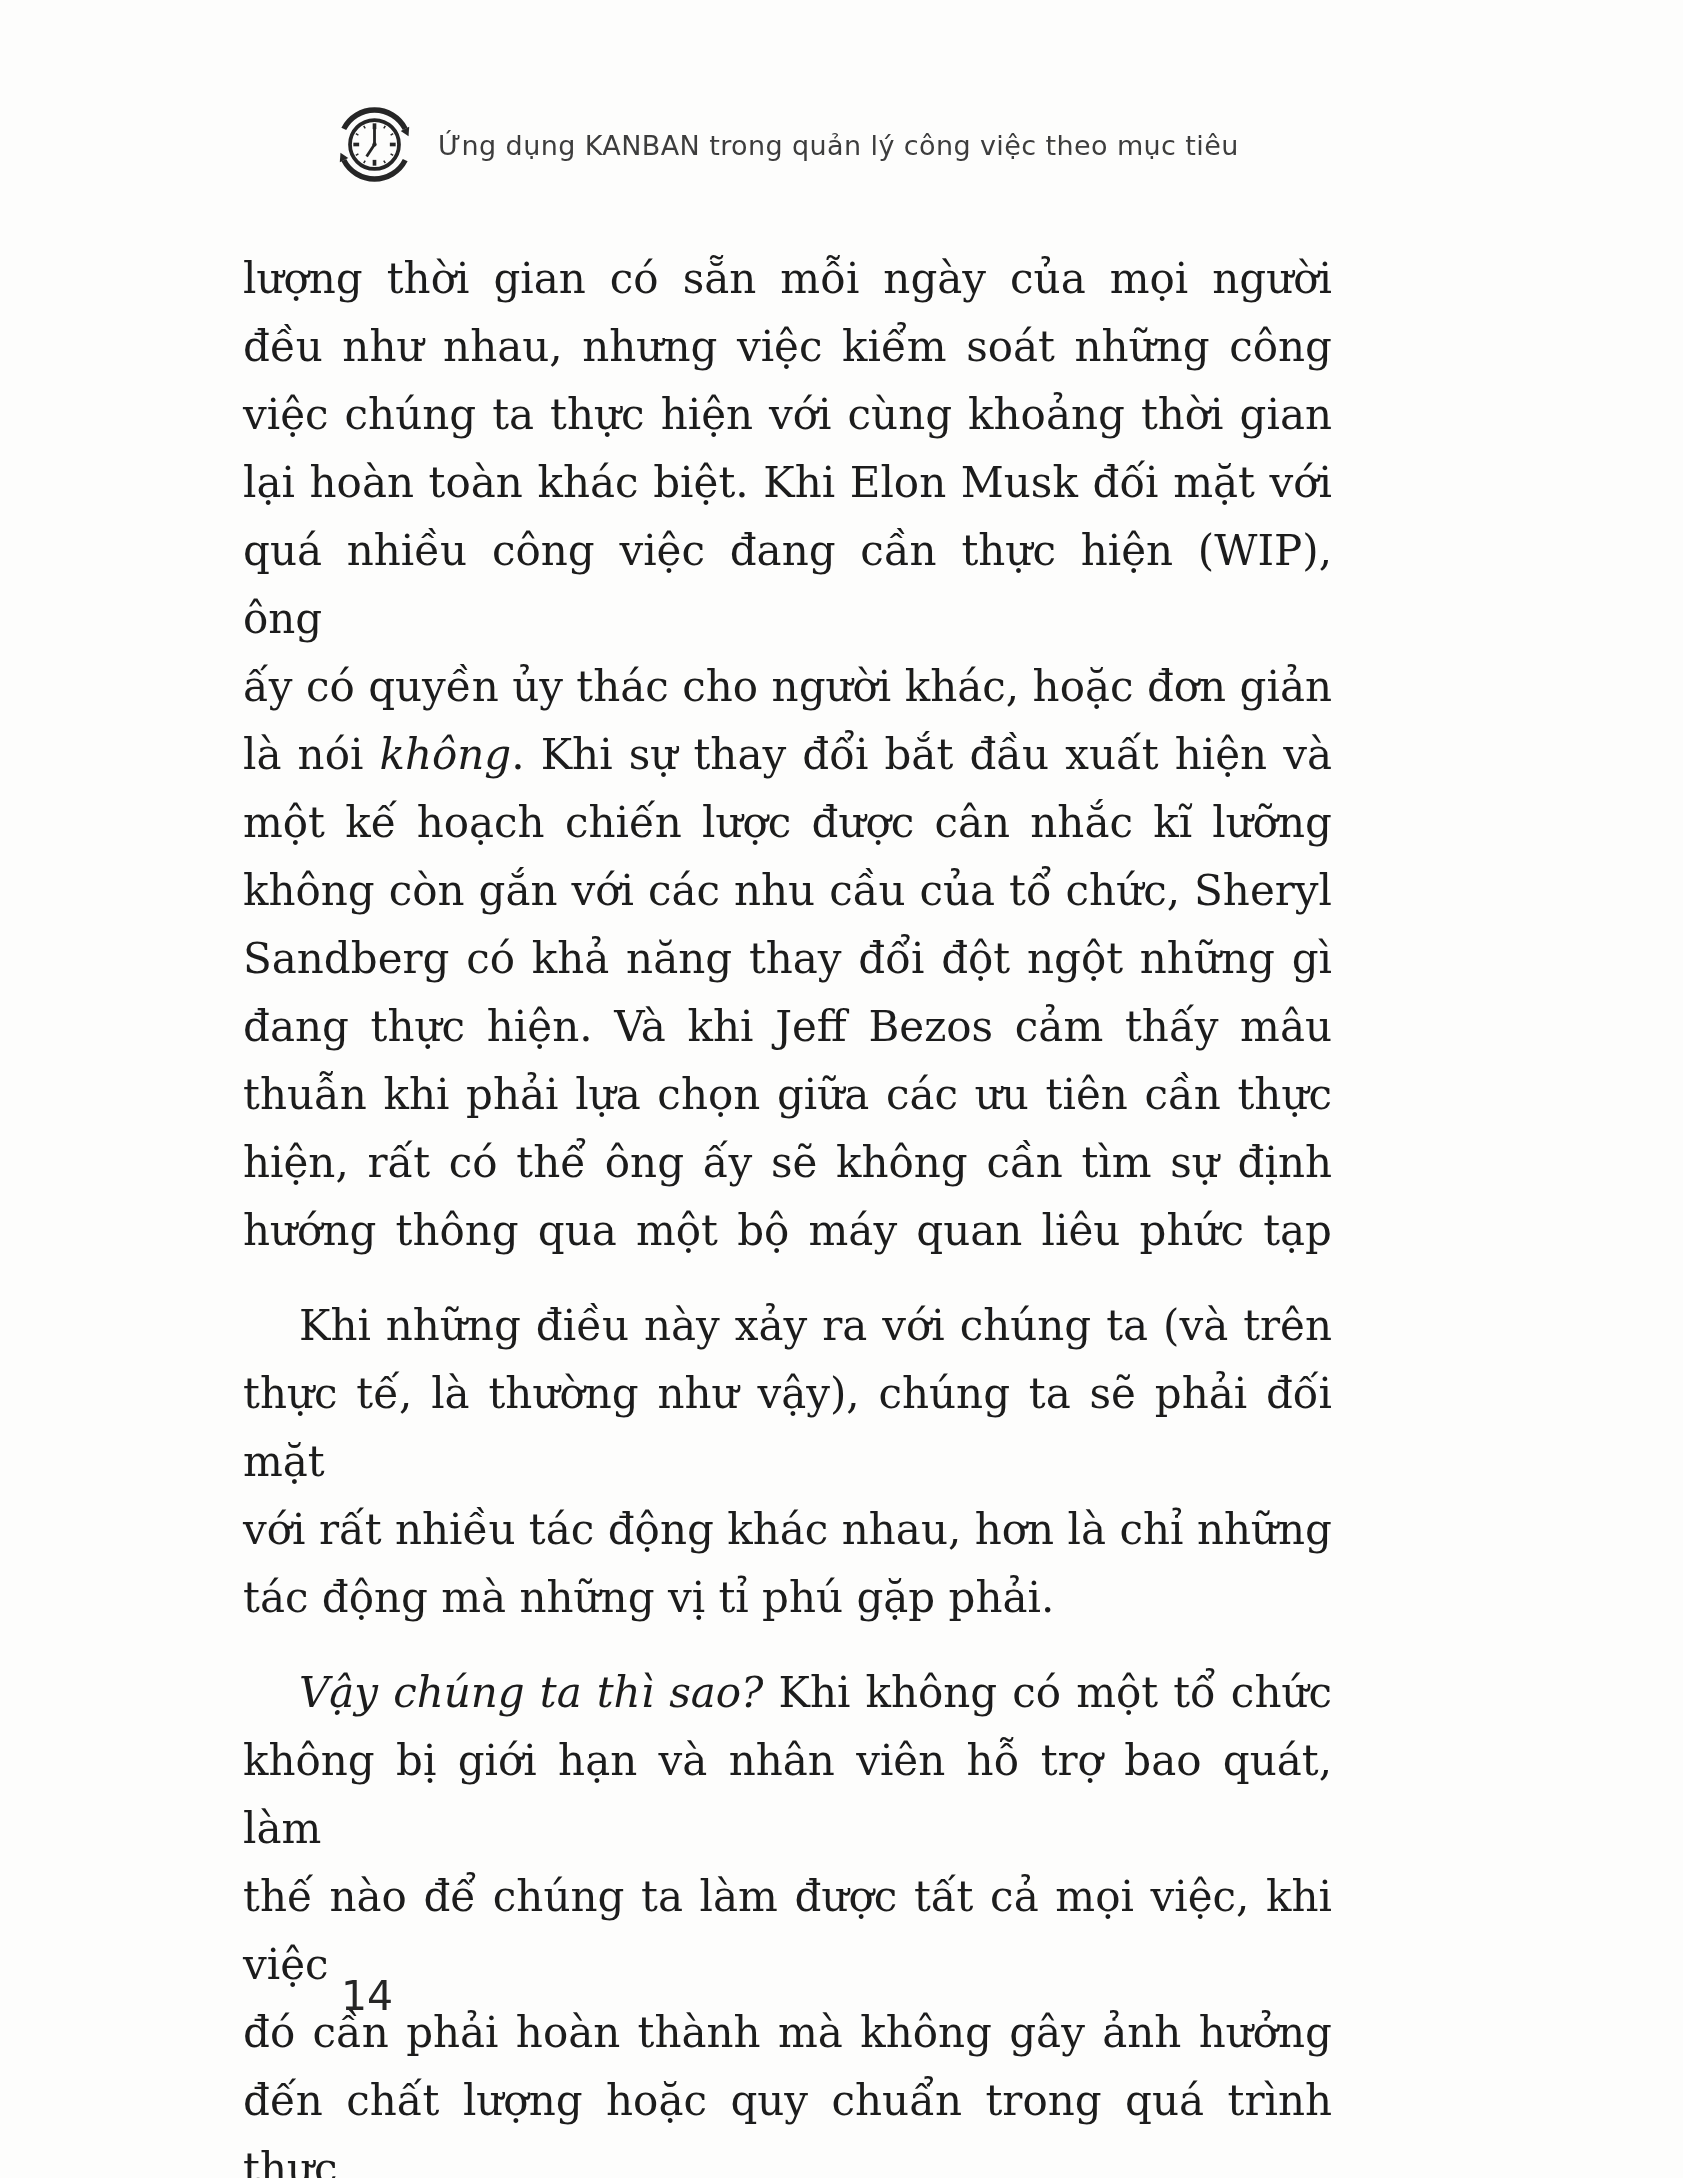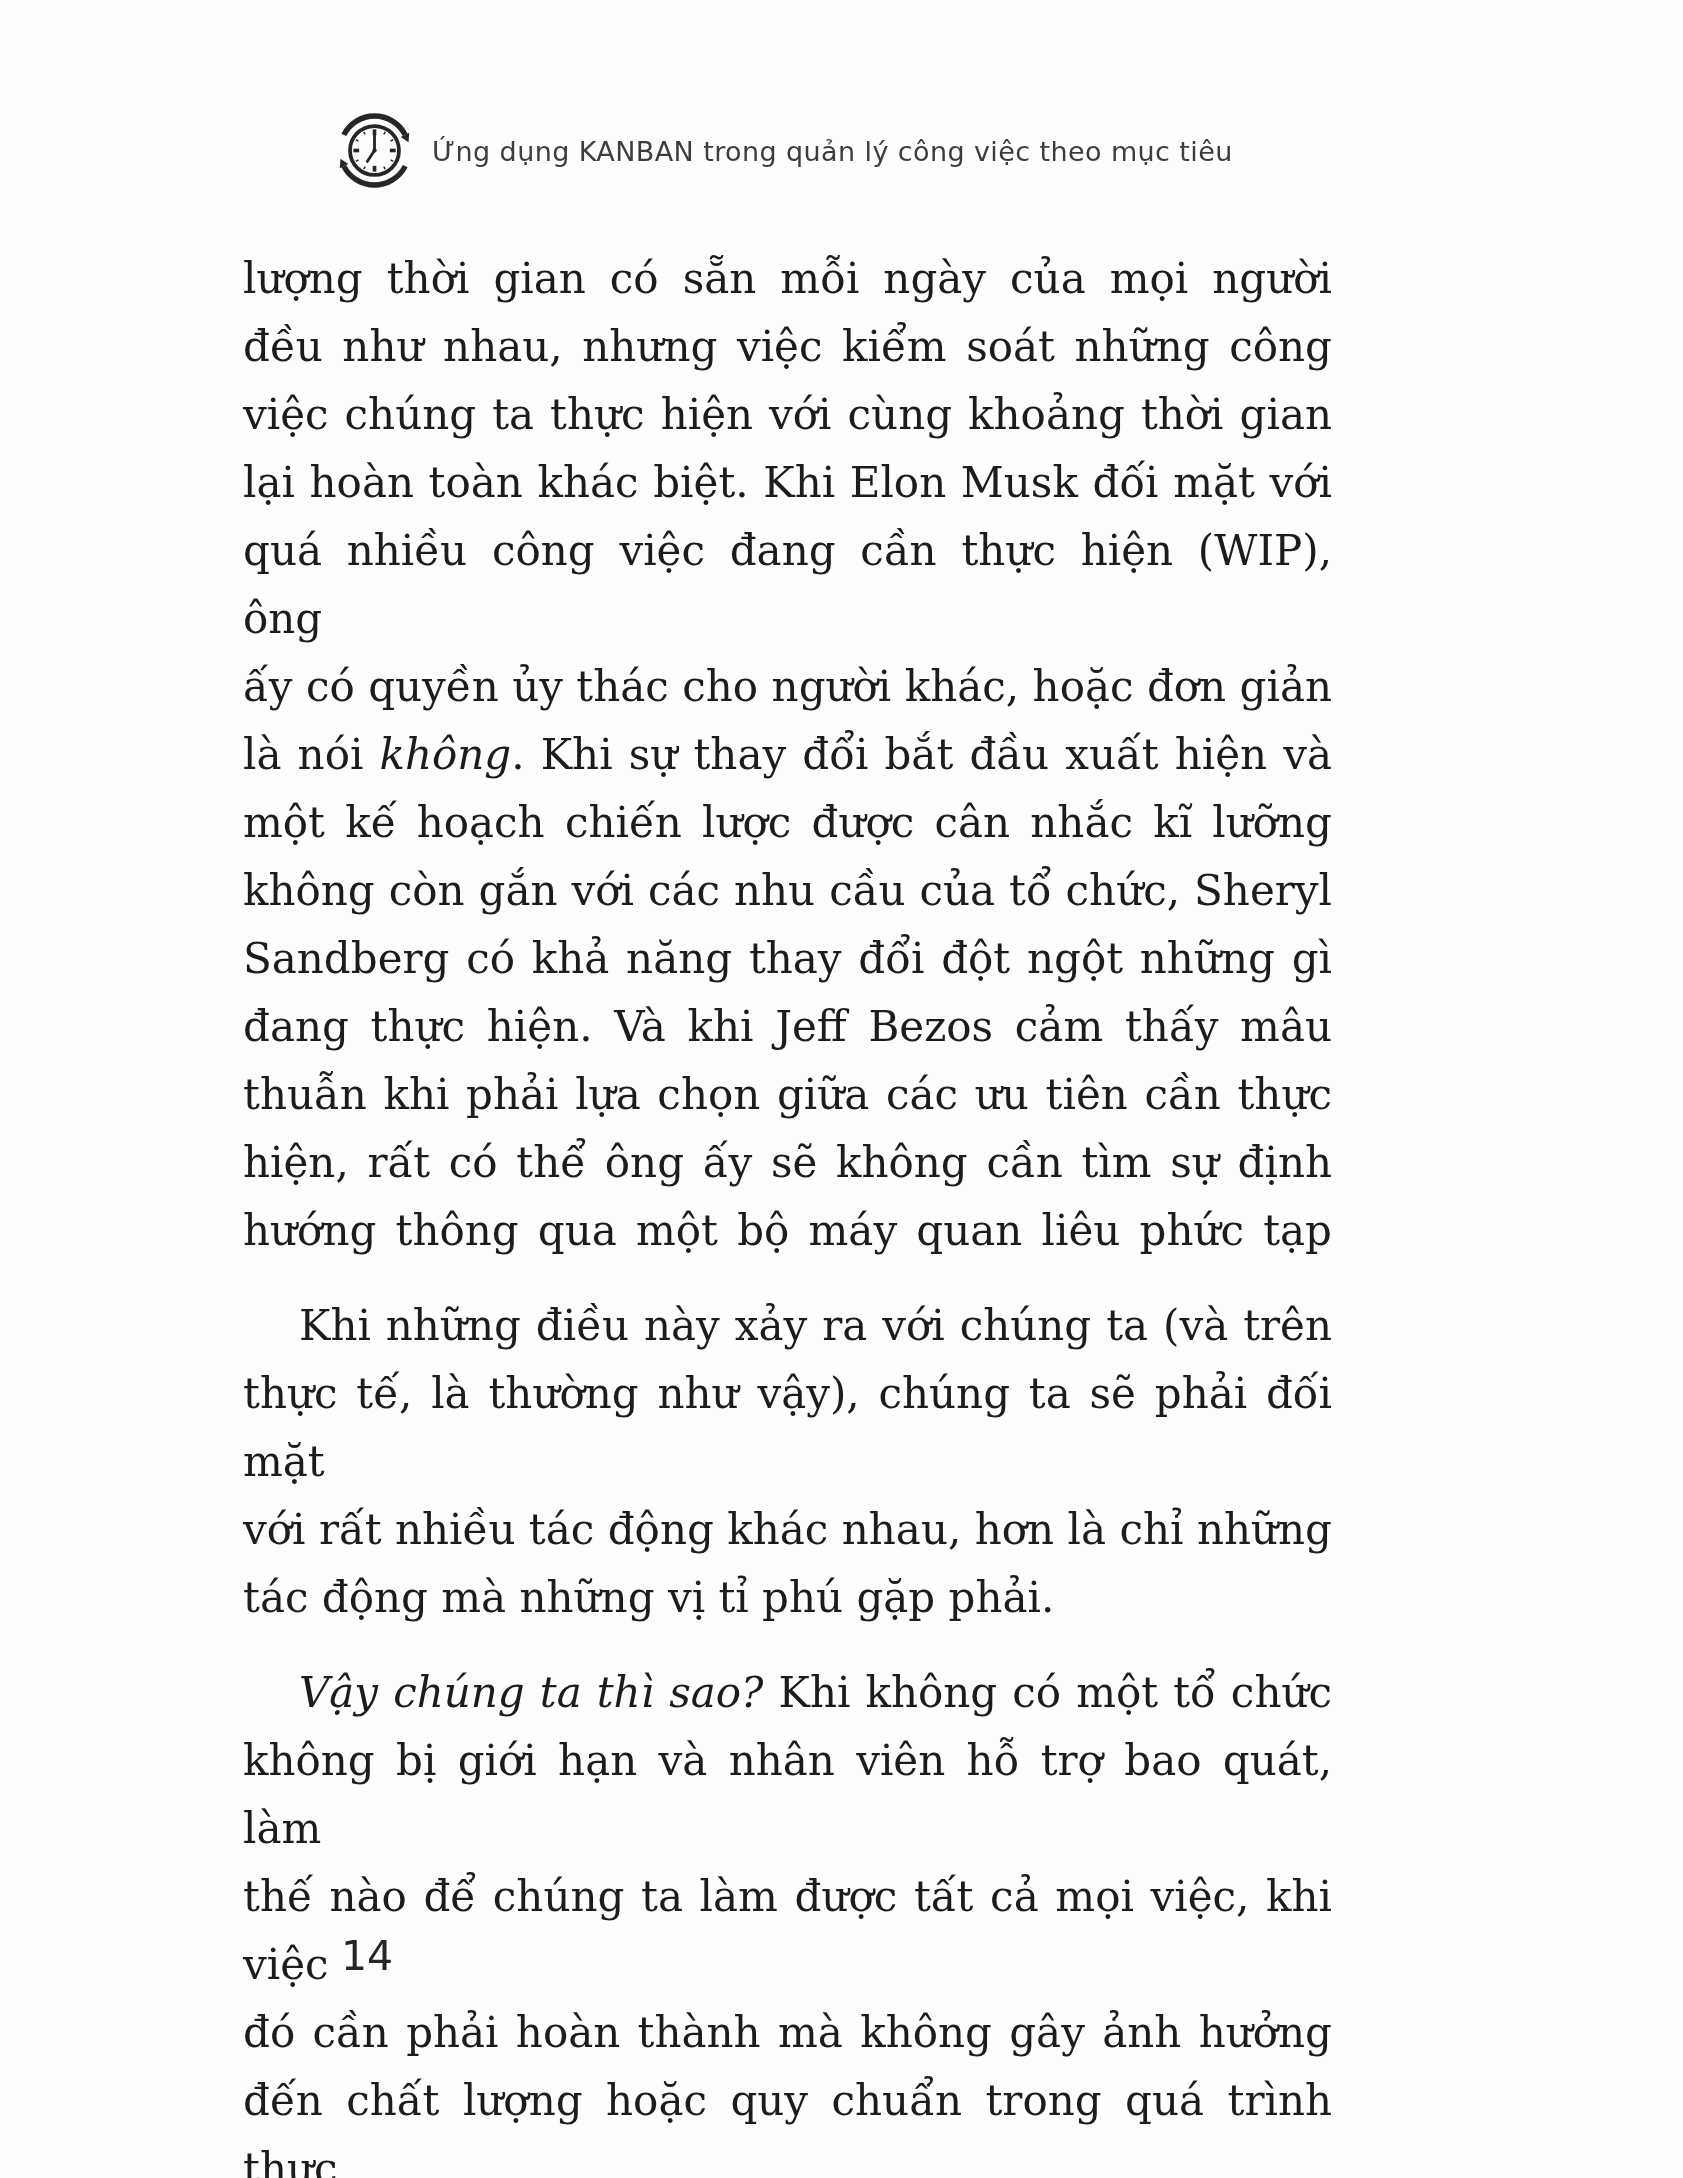--- a/index.html
+++ b/index.html
@@ -17,10 +17,10 @@
   
   .header {
     position: absolute;
-    left: 333px; top: 109px;
+    left: 333px; top: 103px;
     display: flex;
     align-items: center;
-    gap: 16px;
+    gap: 22px;
   }
   .header .icon-wrap { width: 83px; height: 83px; flex: 0 0 auto; }
   .header .icon-wrap svg { width: 83px; height: 83px; display: block; }

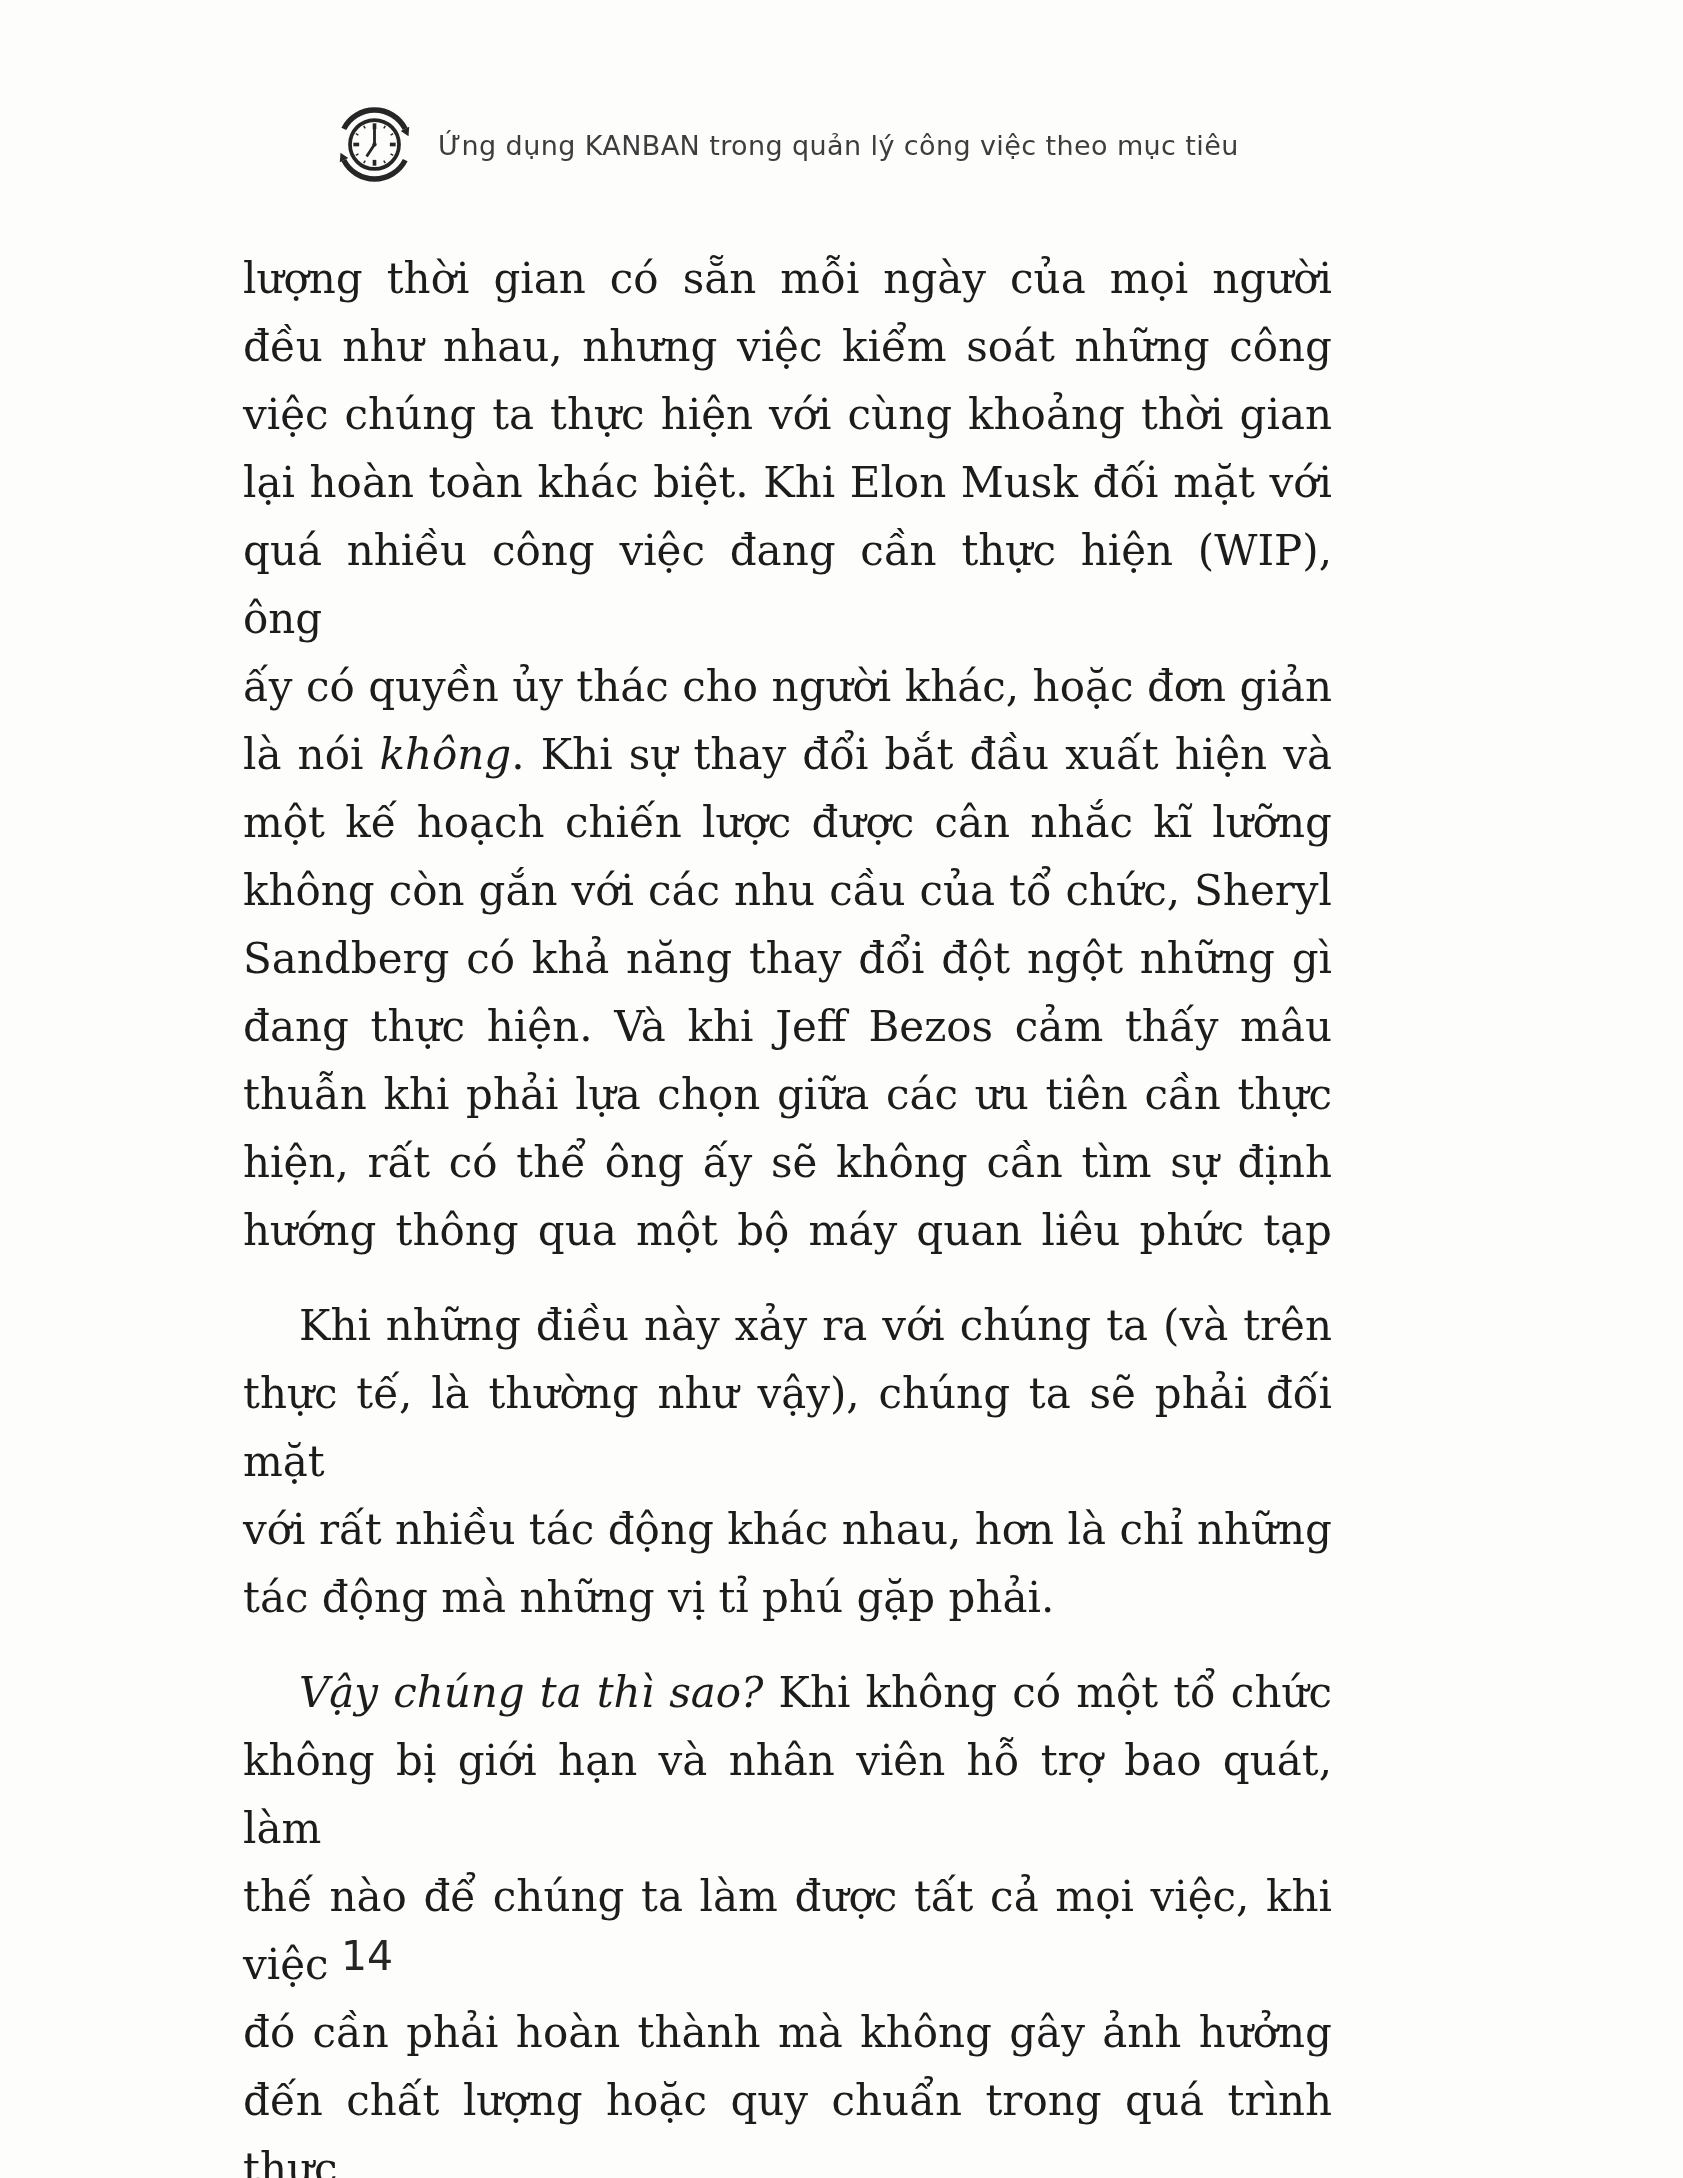--- a/index.html
+++ b/index.html
@@ -53,7 +53,7 @@
   
   .page-number {
     position: absolute;
-    left: 341px; top: 1932px;
+    left: 341px; top: 1972px;
     font-family: "DejaVu Sans", sans-serif;
     font-size: 41px;
     color: #262626;

